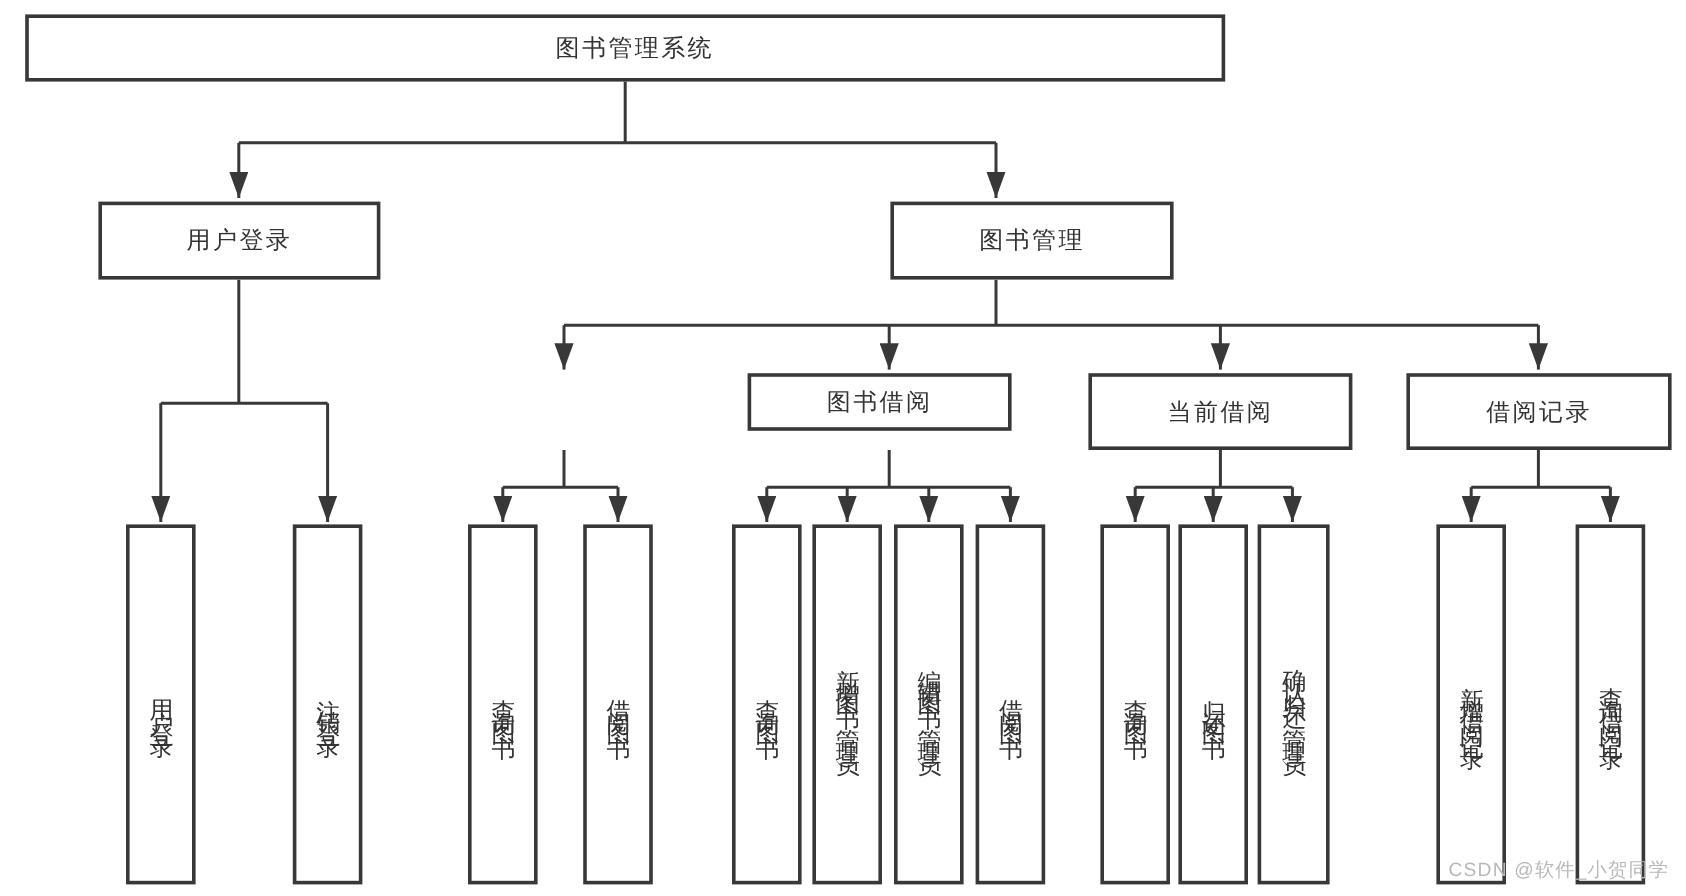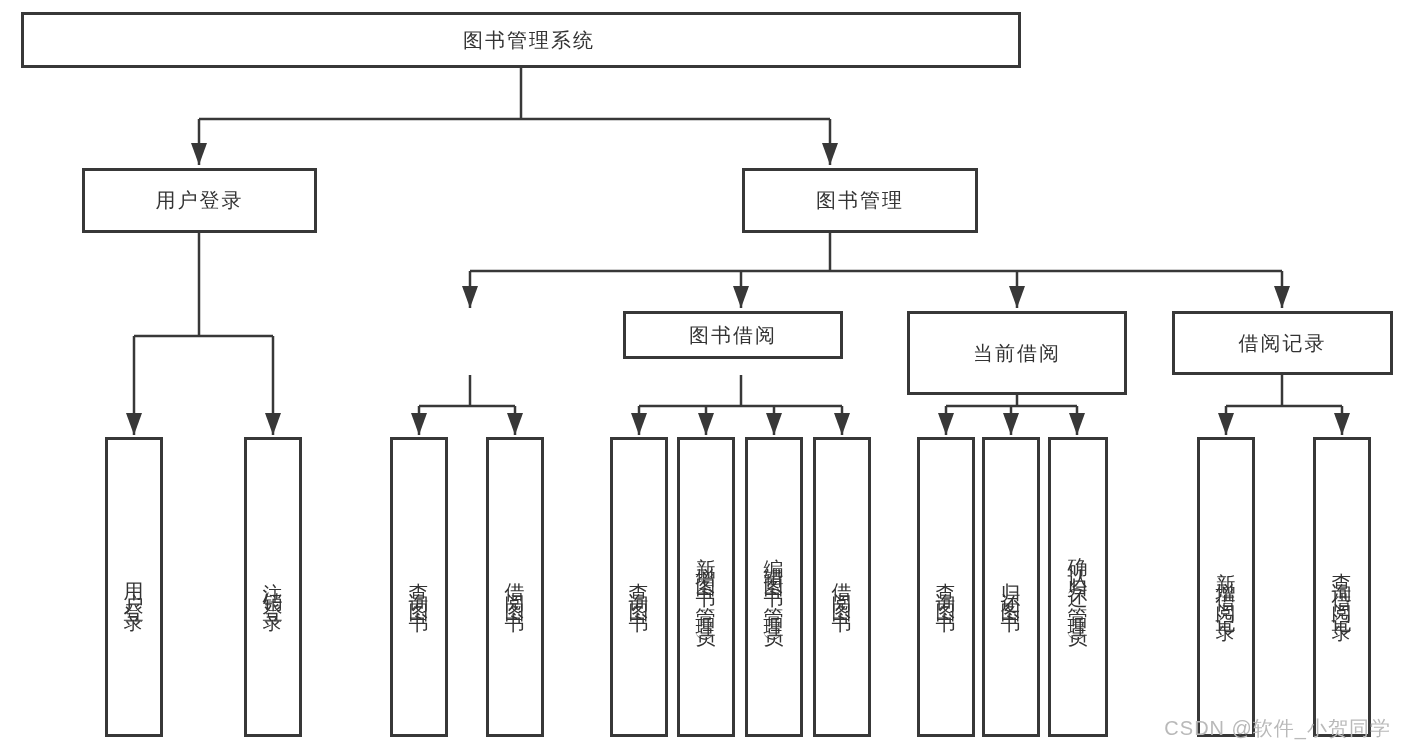--- a/index.html
+++ b/index.html
@@ -93,7 +93,7 @@
   <div class="hbox" style="left:712px; top:168px; width:236px; height:65px;margin-left:30px;">图书管理</div>
 
   <div class="hbox" style="left:623px; top:311px; width:220px; height:48px;">图书借阅</div>
-  <div class="hbox" style="left:907px; top:311px; width:220px; height:84px;">当前借阅</div>
+  <div class="hbox" style="left:907px; top:311px; width:220px; height:64px;">当前借阅</div>
   <div class="hbox" style="left:1172px; top:311px; width:221px; height:64px;">借阅记录</div>
 
   <div class="vbox" style="left:105px;">

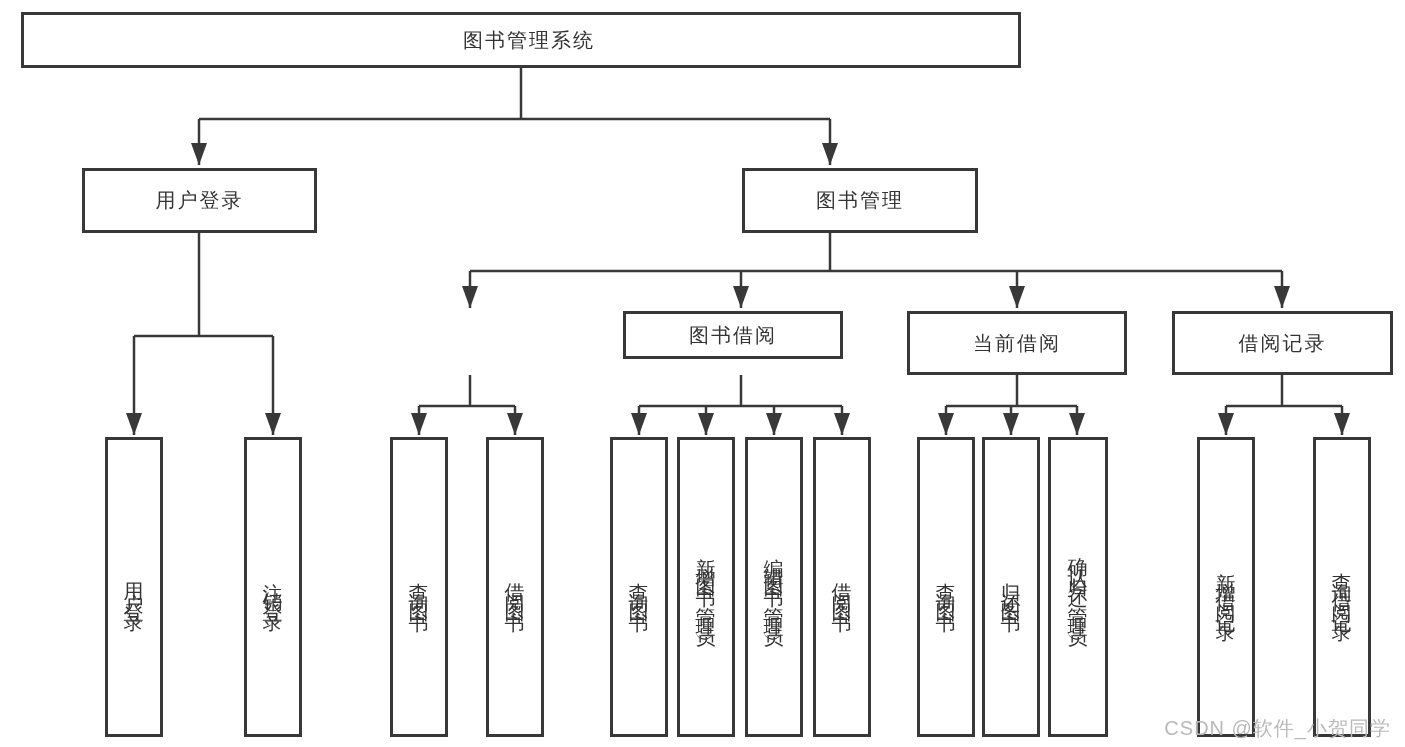--- a/index.html
+++ b/index.html
@@ -23,7 +23,7 @@
     font-size:20px; letter-spacing:10px; color:#333333; line-height:1;
   }
   .watermark {
-    position:absolute; right:14px; top:715px; font-size:20px;
+    position:absolute; right:14px; top:715px; font-size:16px;
     color:#b9b9b9; letter-spacing:1px; white-space:nowrap; z-index:3;
   }
 </style>

